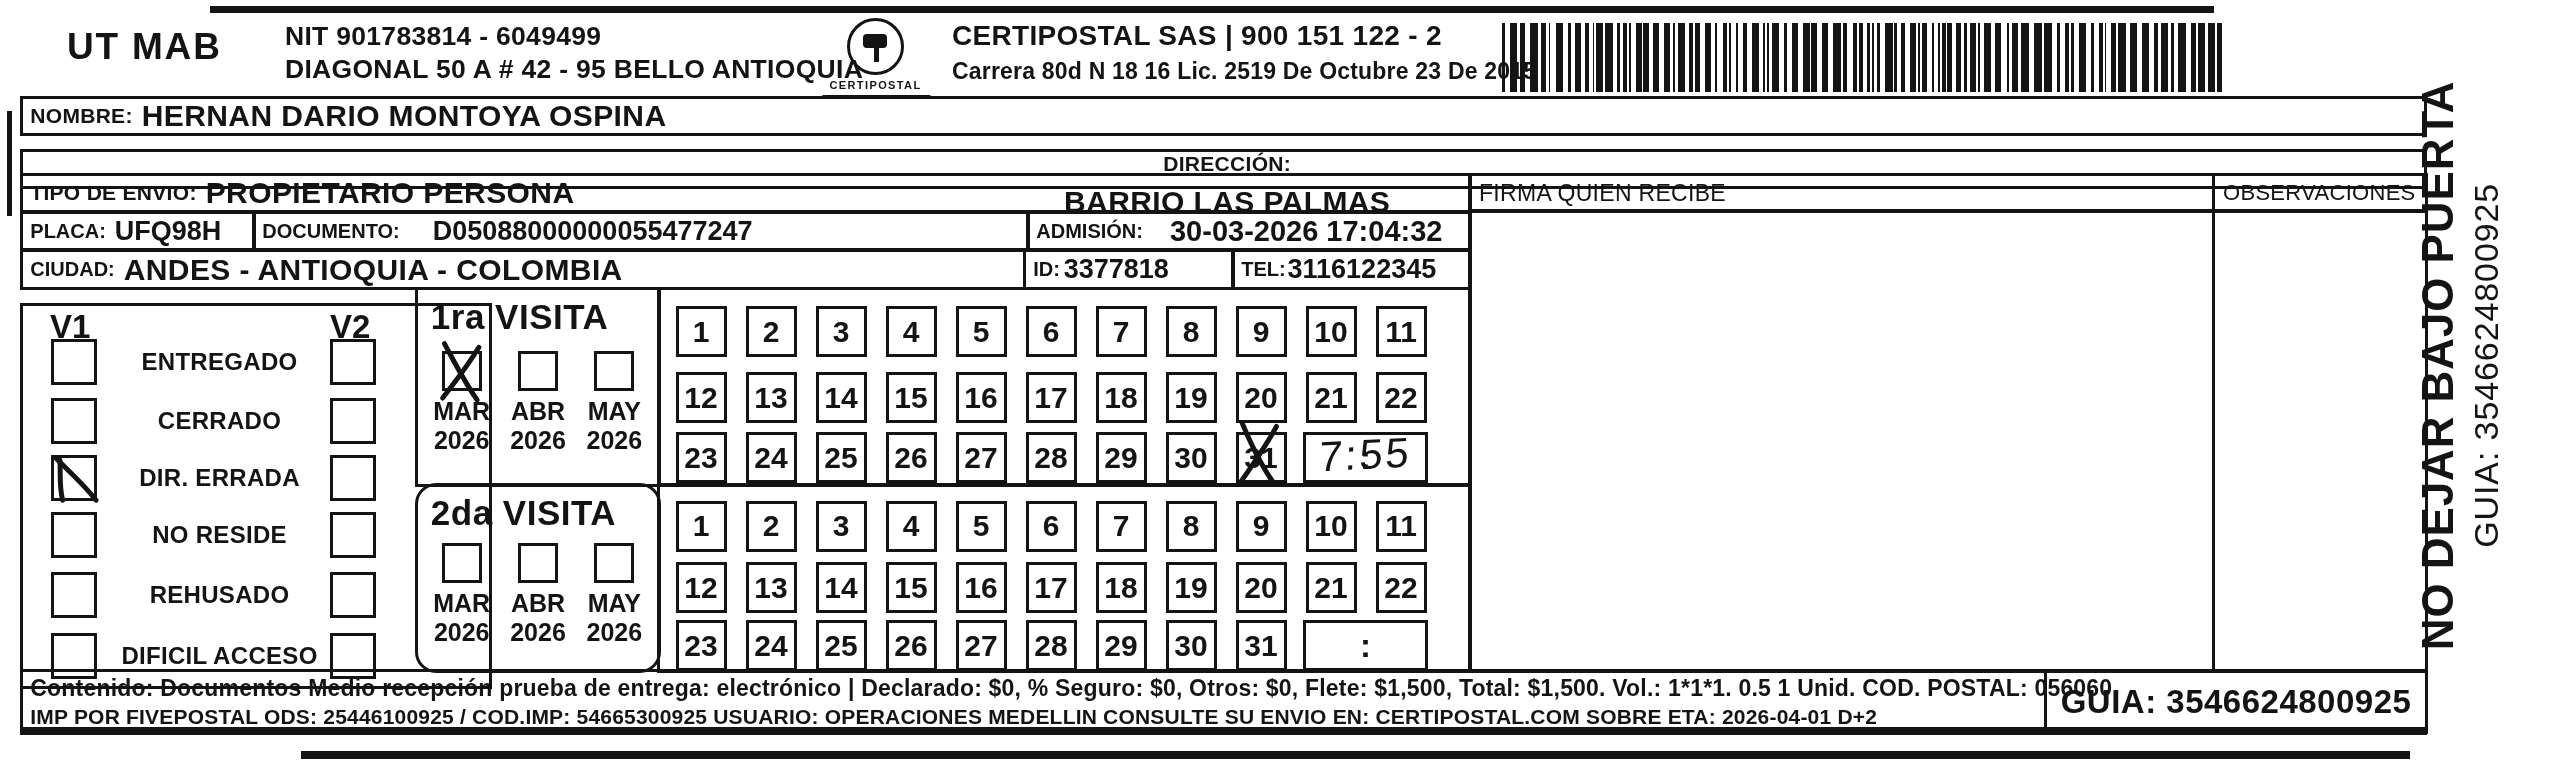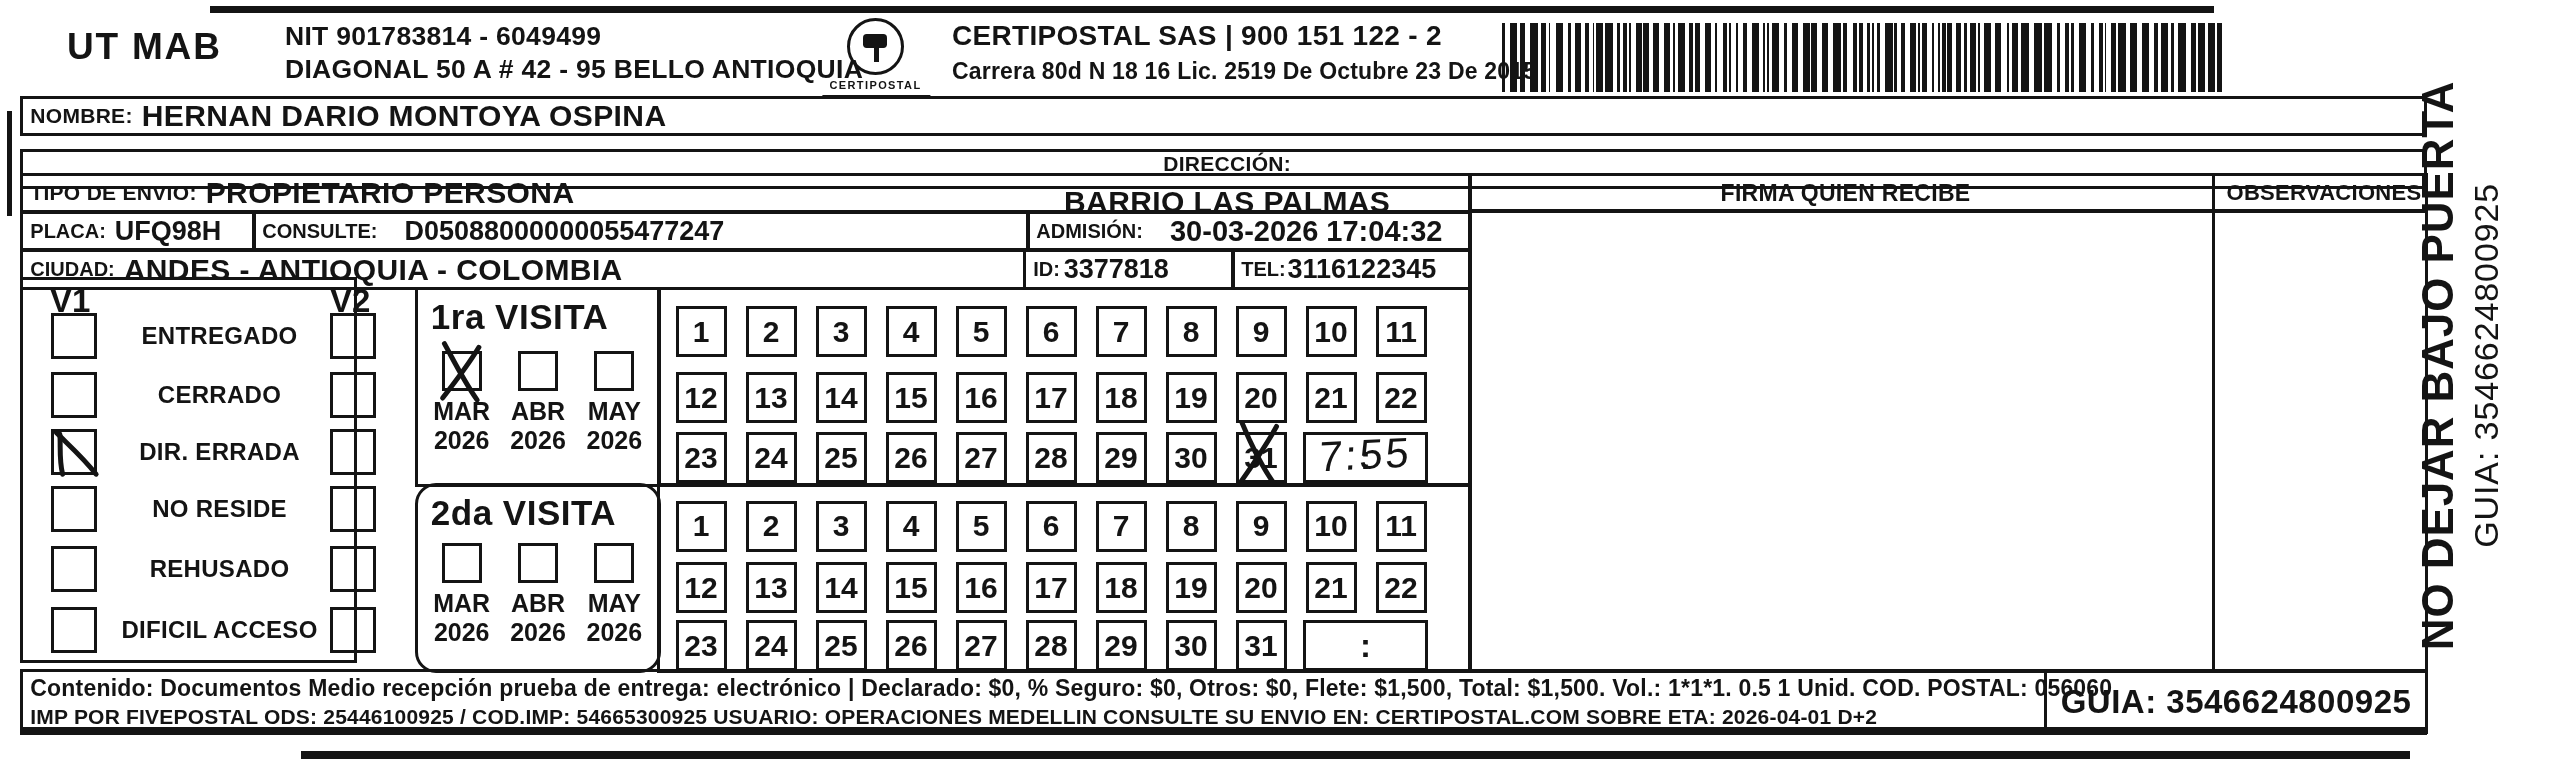--- a/index.html
+++ b/index.html
@@ -13,7 +13,7 @@
   .lab-sm{font-size:20px;font-weight:700;}
   .val{font-size:30px;font-weight:600;letter-spacing:0.4px;}
   .val-sm{font-size:27px;font-weight:600;}
-  .hdr-center{justify-content:center;padding-left:8px;font-size:23px;font-weight:700;letter-spacing:0.3px;}
+  .hdr-center{justify-content:flex-start;padding-left:8px;font-size:23px;font-weight:400;letter-spacing:0.3px;}
   .bar{position:absolute;background:var(--ink);}
   
   .sender{font-size:37px;font-weight:700;letter-spacing:1.8px;margin-left:40px;}

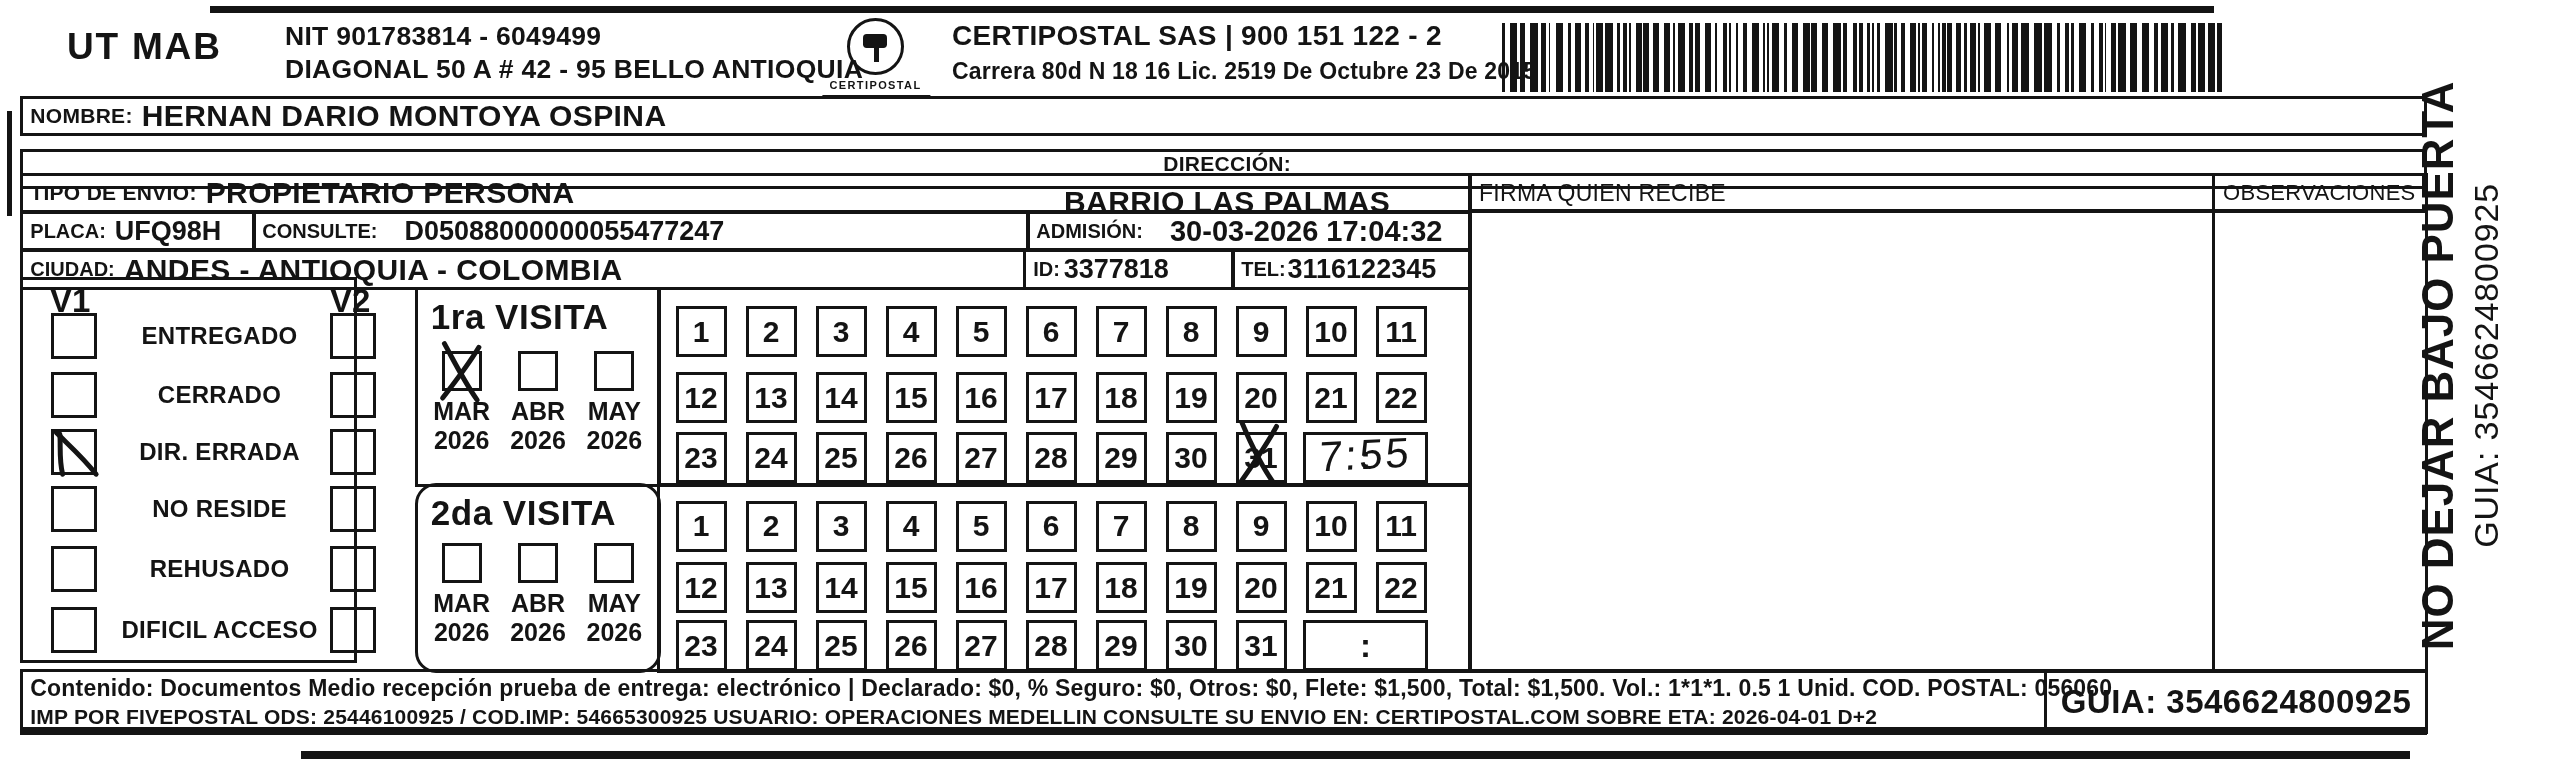--- a/index.html
+++ b/index.html
@@ -198,7 +198,7 @@
     <span class="val-sm">UFQ98H</span>
   </div>
   <div class="cell" style="left:252px;top:211px;width:778px;height:40px;">
-    <span class="lab-sm">CONSULTE:</span>
+    <span class="lab-sm">DOCUMENTO:</span>
     <span class="val-sm" style="margin-left:18px;">D05088000000055477247</span>
   </div>
   <div class="cell" style="left:1026px;top:211px;width:446px;height:40px;gap:16px;">

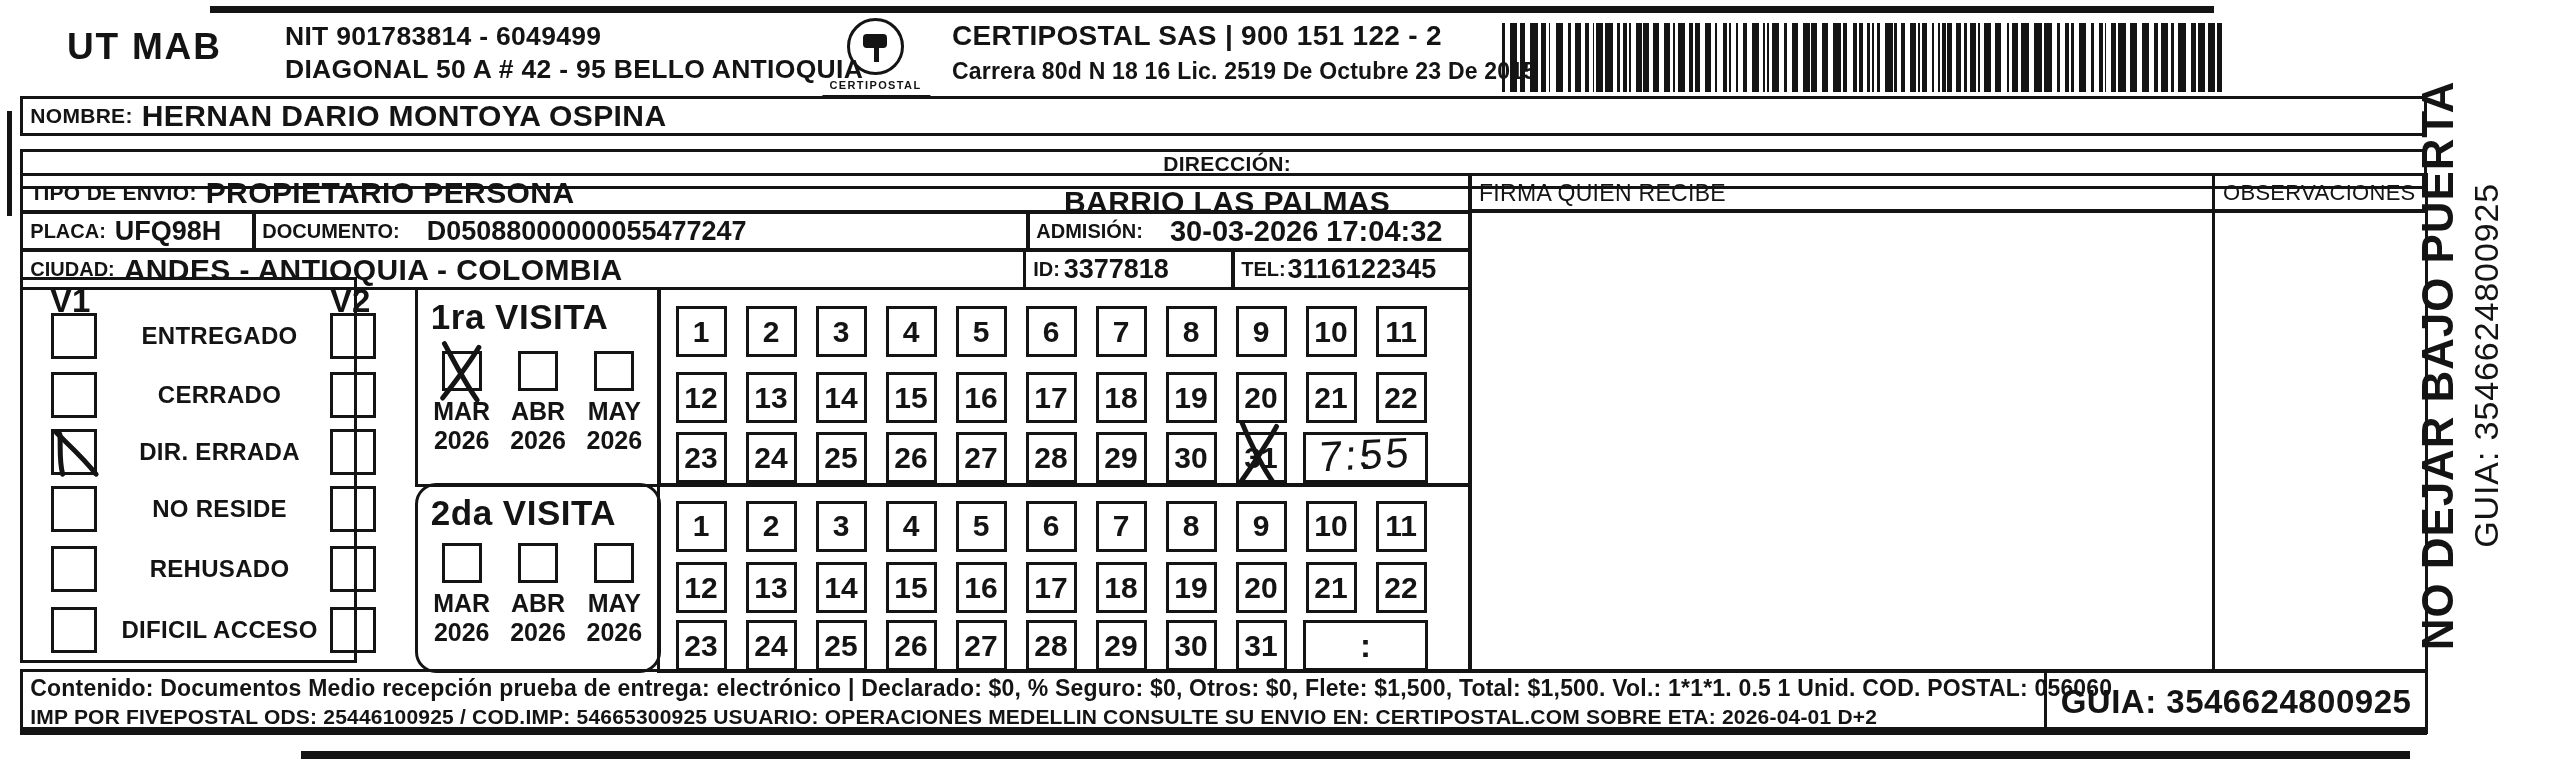--- a/index.html
+++ b/index.html
@@ -199,7 +199,7 @@
   </div>
   <div class="cell" style="left:252px;top:211px;width:778px;height:40px;">
     <span class="lab-sm">DOCUMENTO:</span>
-    <span class="val-sm" style="margin-left:18px;">D05088000000055477247</span>
+    <span class="val-sm" style="margin-left:24px;">D05088000000055477247</span>
   </div>
   <div class="cell" style="left:1026px;top:211px;width:446px;height:40px;gap:16px;">
     <span class="lab-sm">ADMISIÓN:</span>

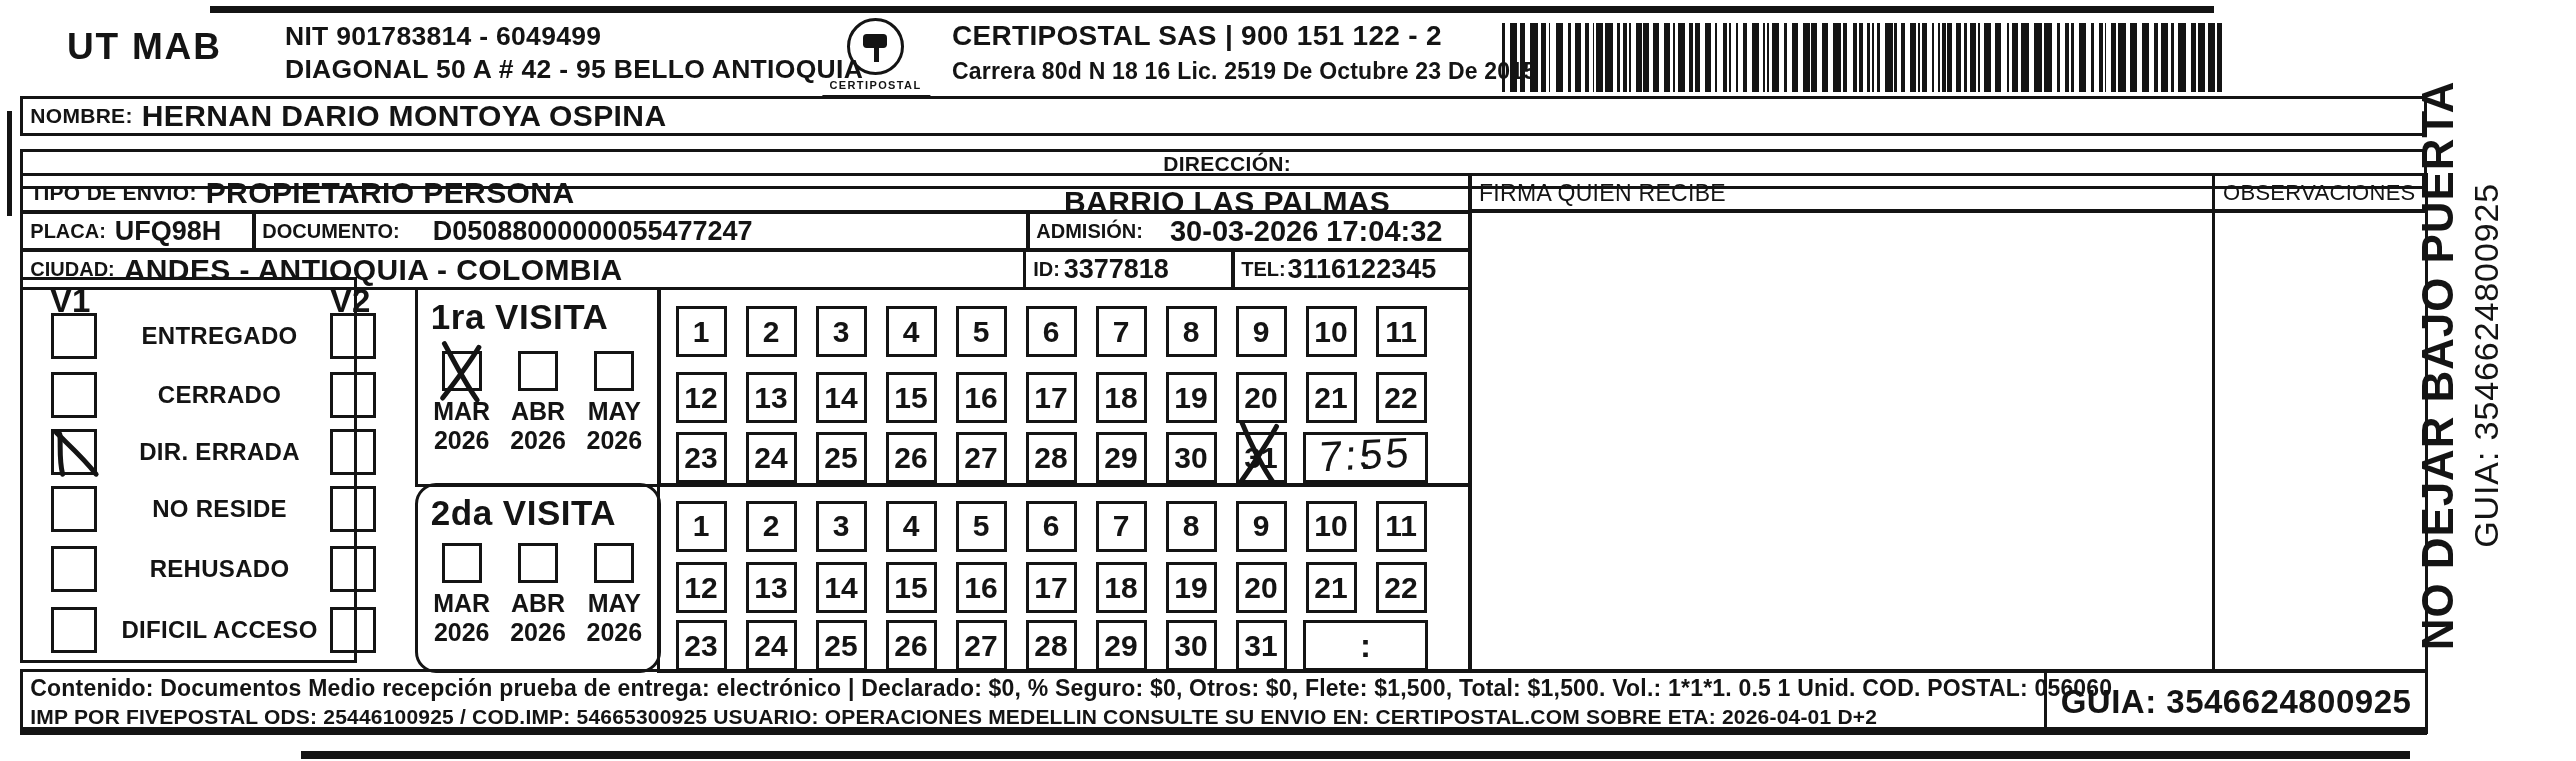--- a/index.html
+++ b/index.html
@@ -222,7 +222,7 @@
   <div class="cell" style="left:1468px;top:209px;width:747px;height:464px;"></div>
   <div class="cell" style="left:2212px;top:209px;width:216px;height:464px;"></div>
 
-  <div class="cell" style="left:20px;top:277px;width:337px;height:386px;padding:0;">
+  <div class="cell" style="left:20px;top:303px;width:472px;height:386px;padding:0;">
     <div class="vhdr" style="left:27px;">V1</div>
     <div class="vhdr" style="left:307px;">V2</div>
     <div class="abs" style="left:0;top:0;width:100%;height:100%;padding-left:7px;">

